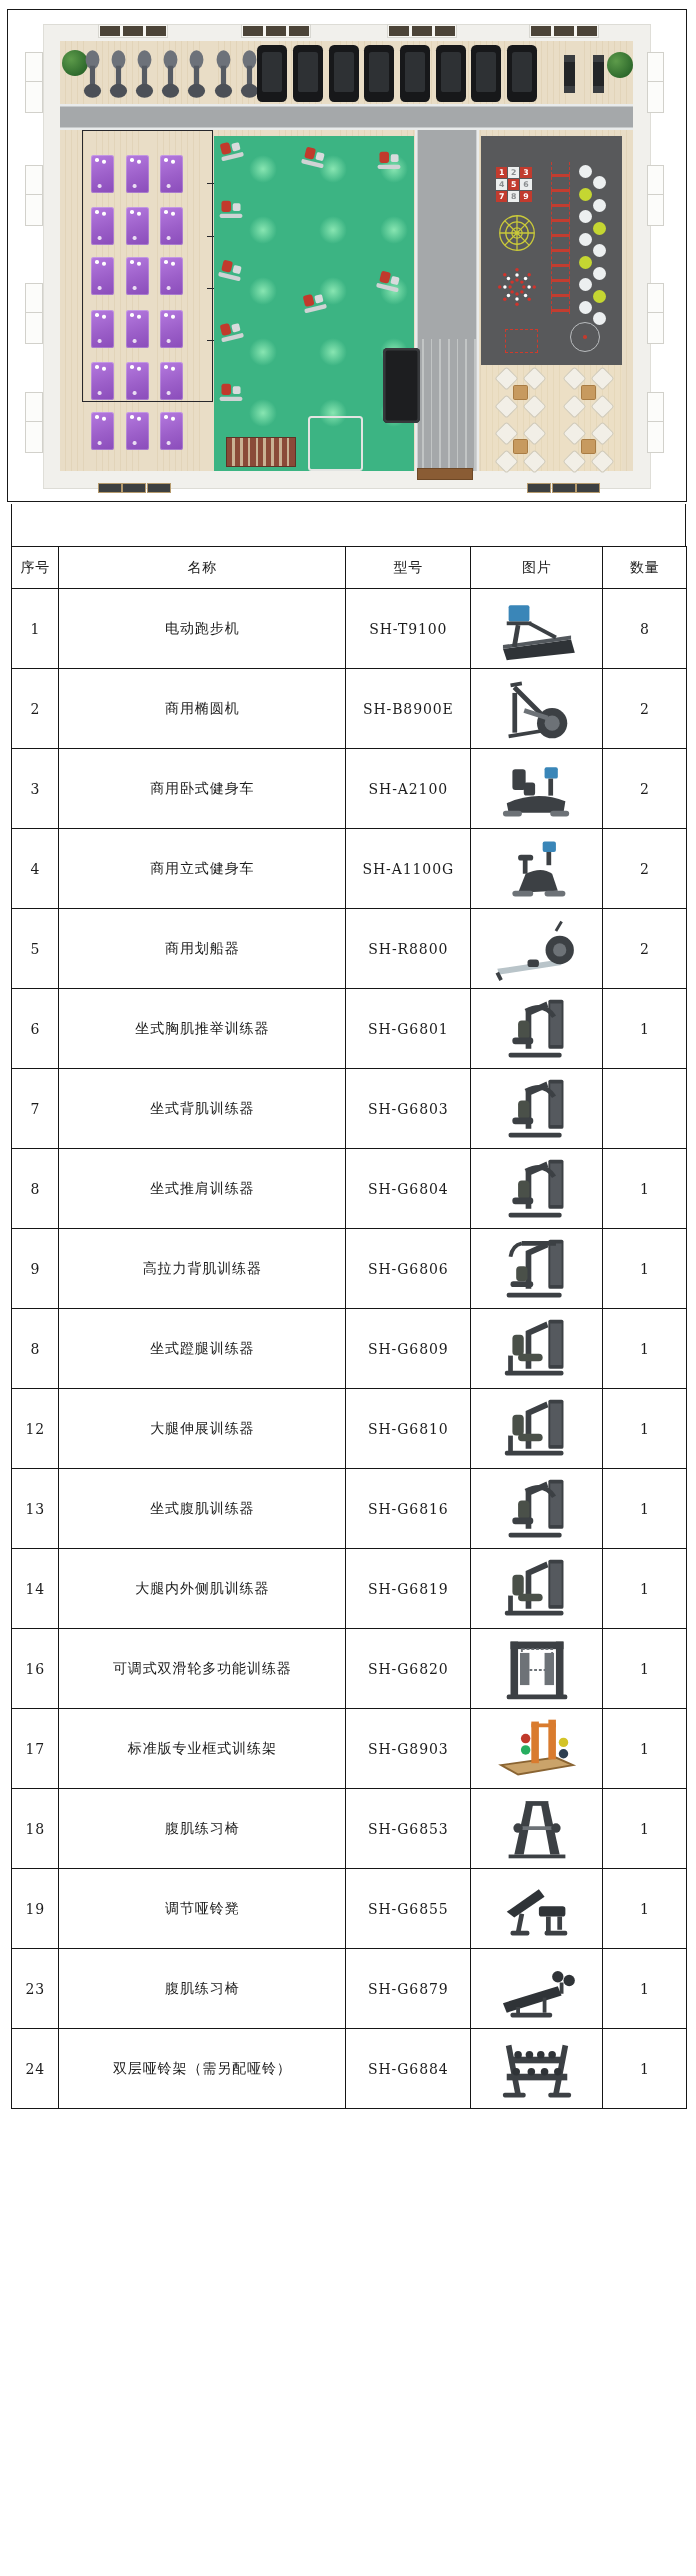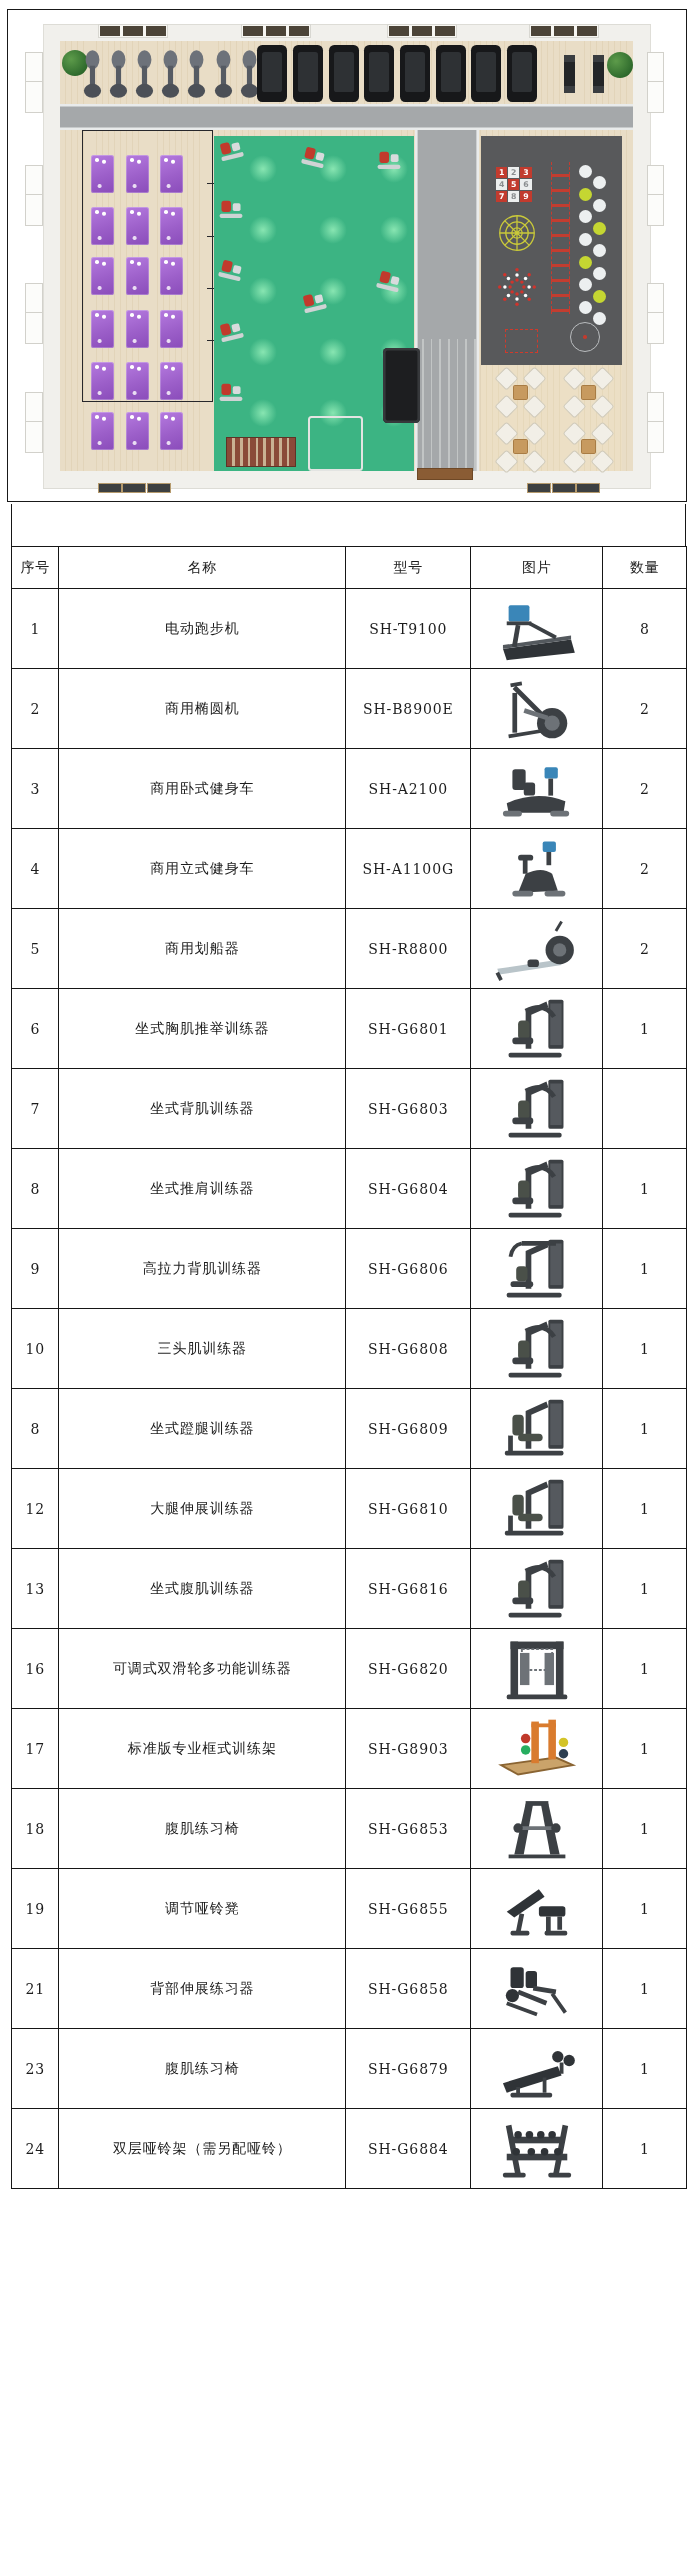--- a/index.html
+++ b/index.html
@@ -605,25 +605,6 @@
         <td>1</td>
       </tr>
       <tr>
-        <td>10</td>
-        <td>三头肌训练器</td>
-        <td class="model-cell">SH-G6808</td>
-        <td>
-          <div class="img-wrap">
-            <svg viewBox="0 0 100 74" width="98" height="70">
-              <rect x="62" y="6" width="16" height="52" rx="2" fill="#3c4044"></rect>
-<rect x="64" y="10" width="12" height="44" fill="#6d7277" opacity=".5"></rect>
-<path d="M60 8 l-22 10 v40 h6 v-36 l18 -8z" fill="#3c4044"></path>
-              <path d="M38 18 q20 -10 30 6" stroke="#3c4044" stroke-width="5" fill="none"></path>
-              <rect x="30" y="28" width="12" height="20" rx="4" fill="#4a5049"></rect>
-              <rect x="24" y="46" width="22" height="7" rx="3" fill="#3c4044"></rect>
-              <rect x="20" y="62" width="56" height="5" rx="2" fill="#3c4044"></rect>
-            </svg>
-          </div>
-        </td>
-        <td>1</td>
-      </tr>
-      <tr>
         <td>8</td>
         <td>坐式蹬腿训练器</td>
         <td class="model-cell">SH-G6809</td>

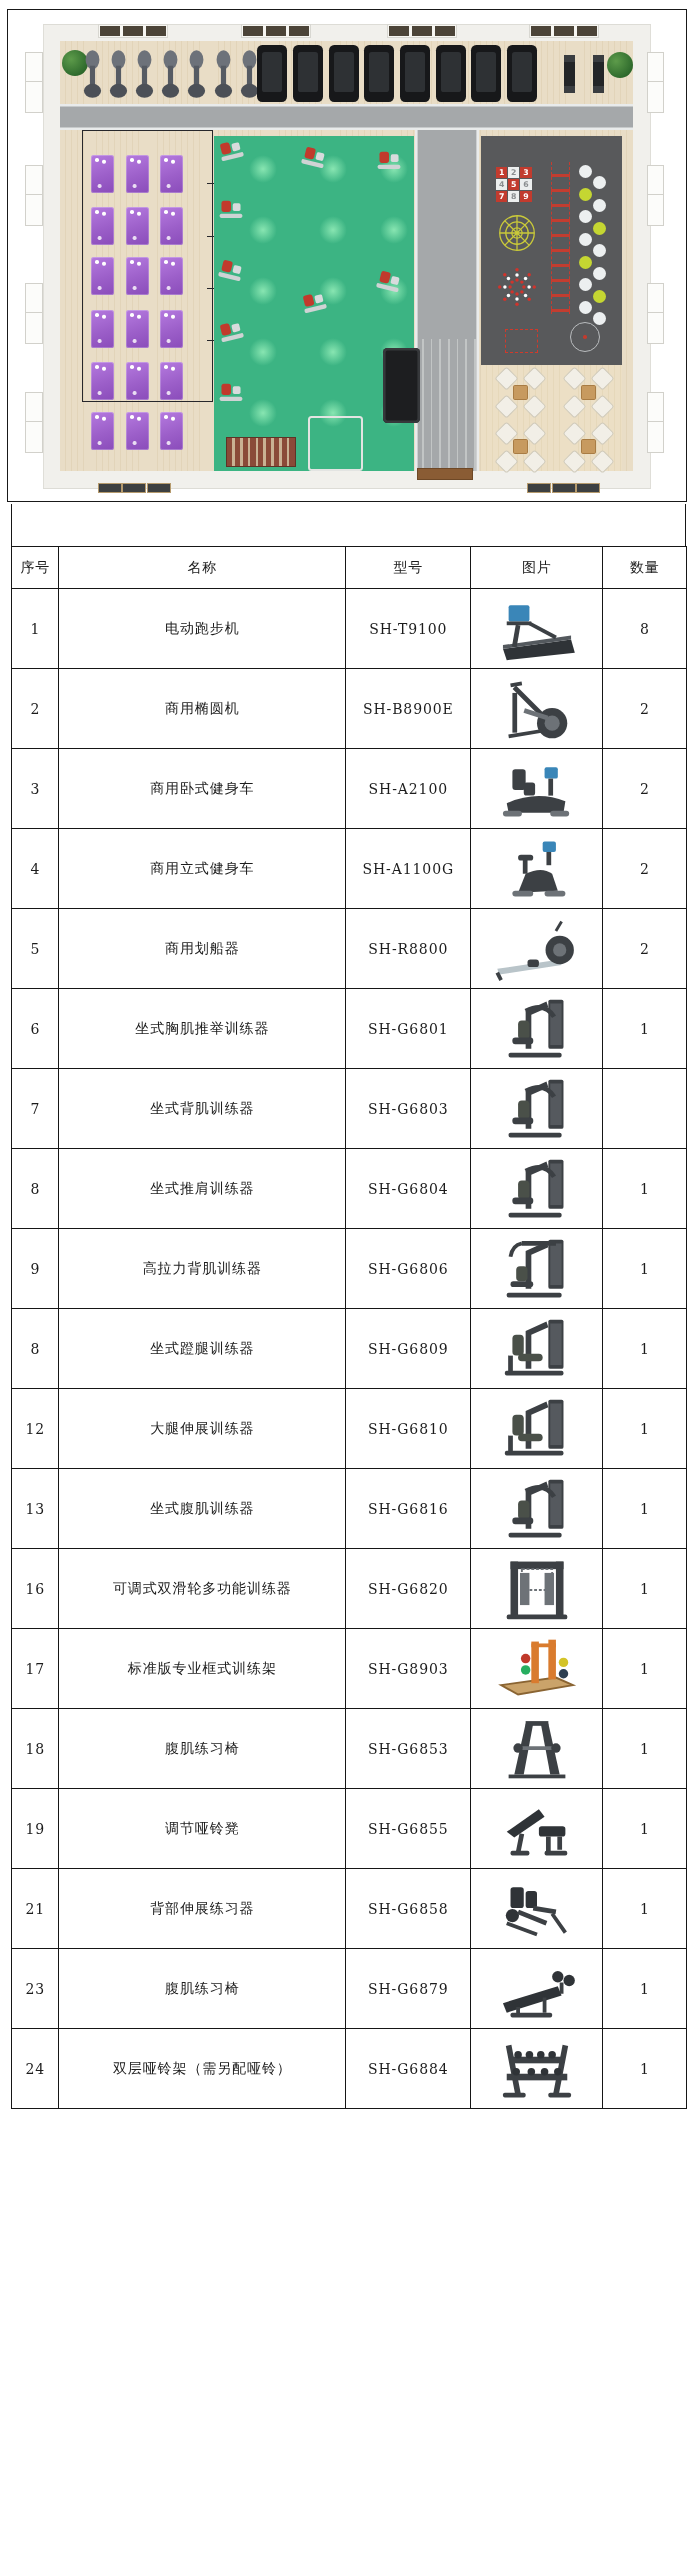--- a/index.html
+++ b/index.html
@@ -662,6 +662,25 @@
         <td>1</td>
       </tr>
       <tr>
+        <td>14</td>
+        <td>大腿内外侧肌训练器</td>
+        <td class="model-cell">SH-G6819</td>
+        <td>
+          <div class="img-wrap">
+            <svg viewBox="0 0 100 74" width="98" height="70">
+              <rect x="62" y="6" width="16" height="52" rx="2" fill="#3c4044"></rect>
+<rect x="64" y="10" width="12" height="44" fill="#6d7277" opacity=".5"></rect>
+<path d="M60 8 l-22 10 v40 h6 v-36 l18 -8z" fill="#3c4044"></path>
+              <rect x="24" y="22" width="12" height="22" rx="4" fill="#4a5049"></rect>
+              <rect x="30" y="42" width="26" height="8" rx="4" fill="#4a5049"></rect>
+              <path d="M22 44 v18" stroke="#3c4044" stroke-width="5"></path>
+              <rect x="16" y="60" width="62" height="5" rx="2" fill="#3c4044"></rect>
+            </svg>
+          </div>
+        </td>
+        <td>1</td>
+      </tr>
+      <tr>
         <td>16</td>
         <td>可调式双滑轮多功能训练器</td>
         <td class="model-cell">SH-G6820</td>

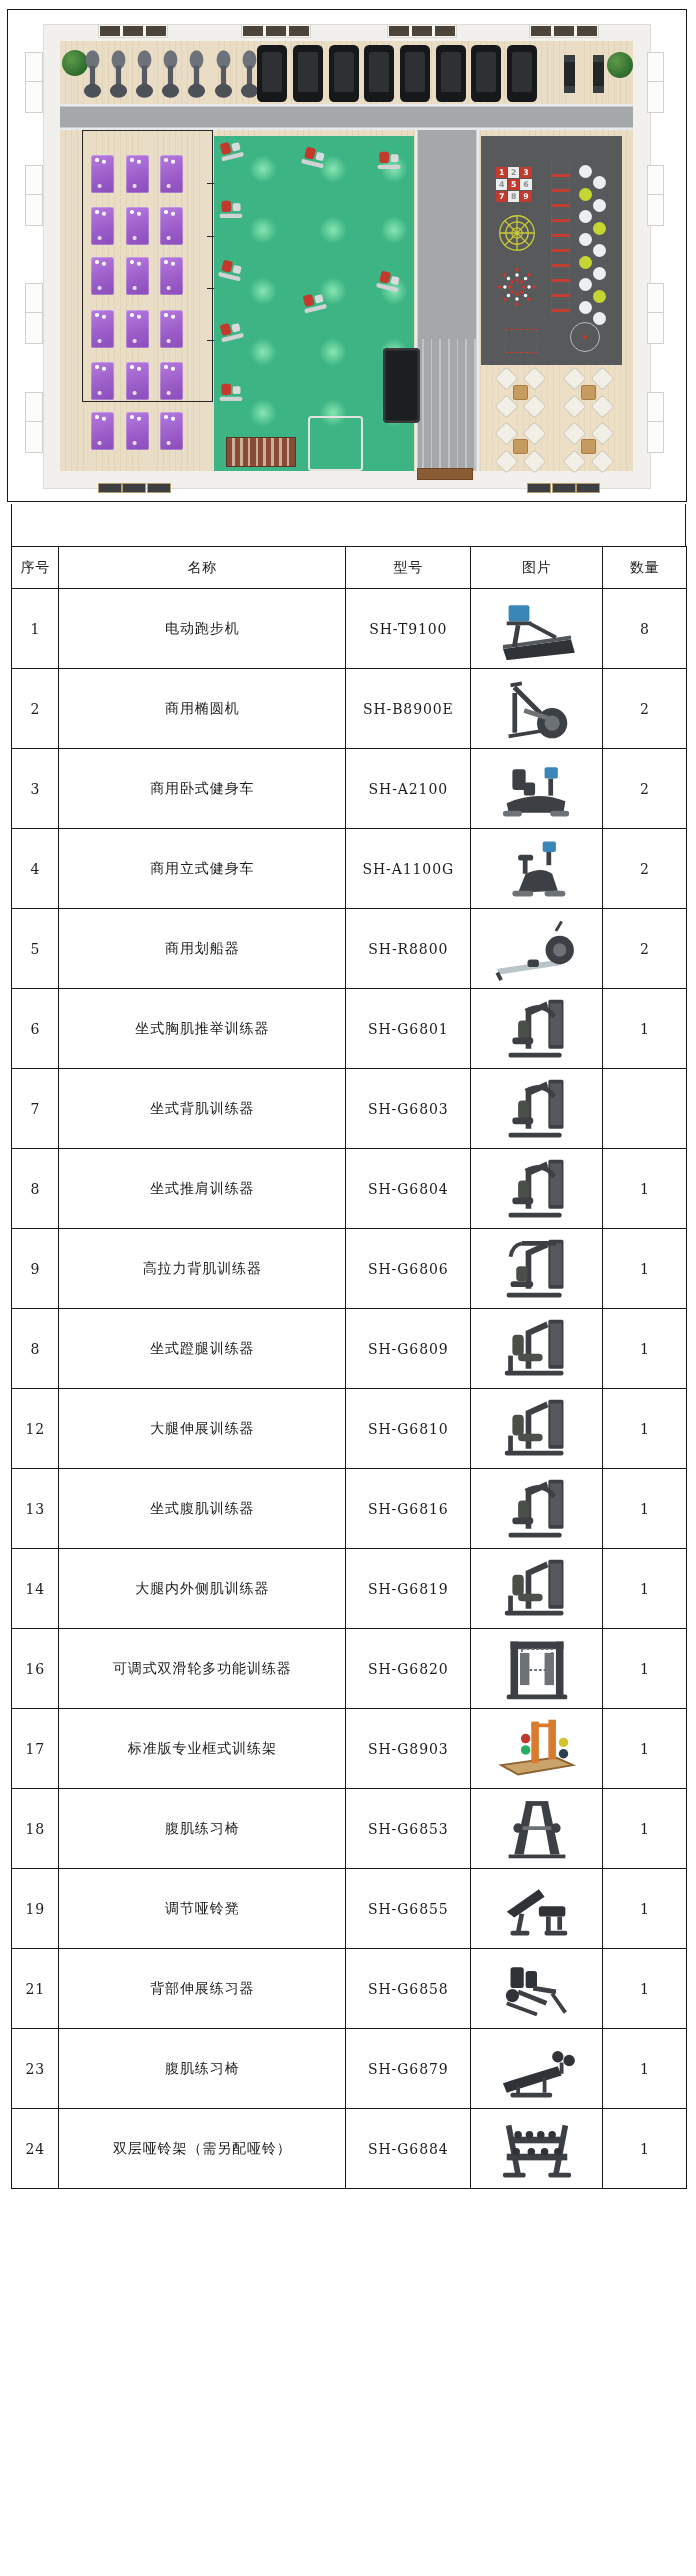--- a/index.html
+++ b/index.html
@@ -756,23 +756,6 @@
         <td>1</td>
       </tr>
       <tr>
-        <td>21</td>
-        <td>背部伸展练习器</td>
-        <td class="model-cell">SH-G6858</td>
-        <td>
-          <div class="img-wrap">
-            <svg viewBox="0 0 100 74" width="98" height="70">
-              <rect x="22" y="14" width="14" height="22" rx="3" fill="#2f3337"></rect>
-              <rect x="38" y="18" width="12" height="18" rx="3" fill="#2f3337"></rect>
-              <circle cx="24" cy="44" r="7" fill="#2f3337"></circle>
-              <path d="M30 40 L60 52 M46 36 L70 40" stroke="#3c4044" stroke-width="5"></path>
-              <path d="M18 52 L50 64 M66 42 L80 62" stroke="#3c4044" stroke-width="4"></path>
-            </svg>
-          </div>
-        </td>
-        <td>1</td>
-      </tr>
-      <tr>
         <td>23</td>
         <td>腹肌练习椅</td>
         <td class="model-cell">SH-G6879</td>

